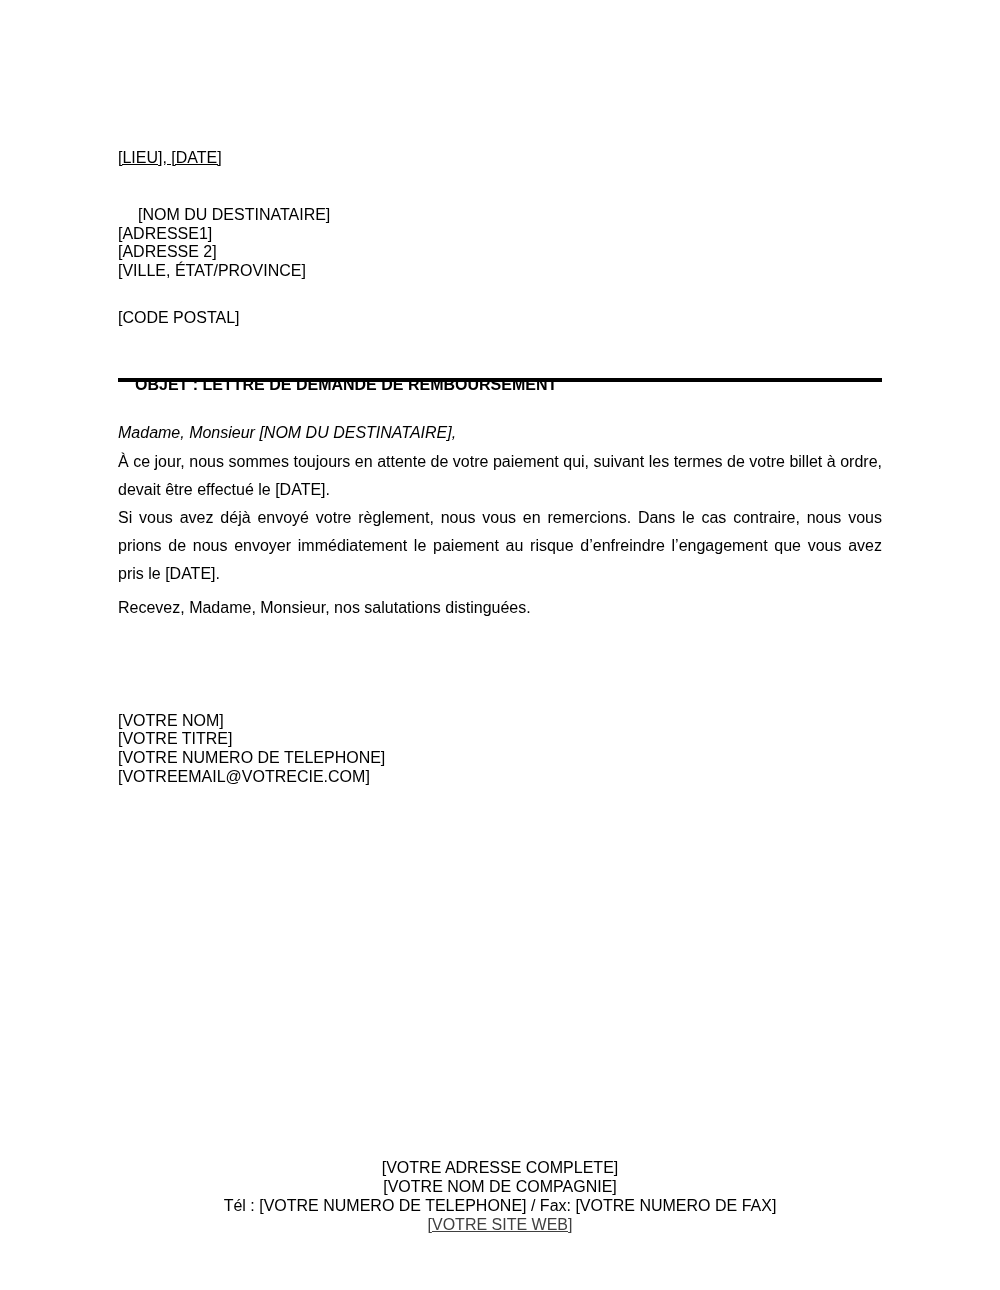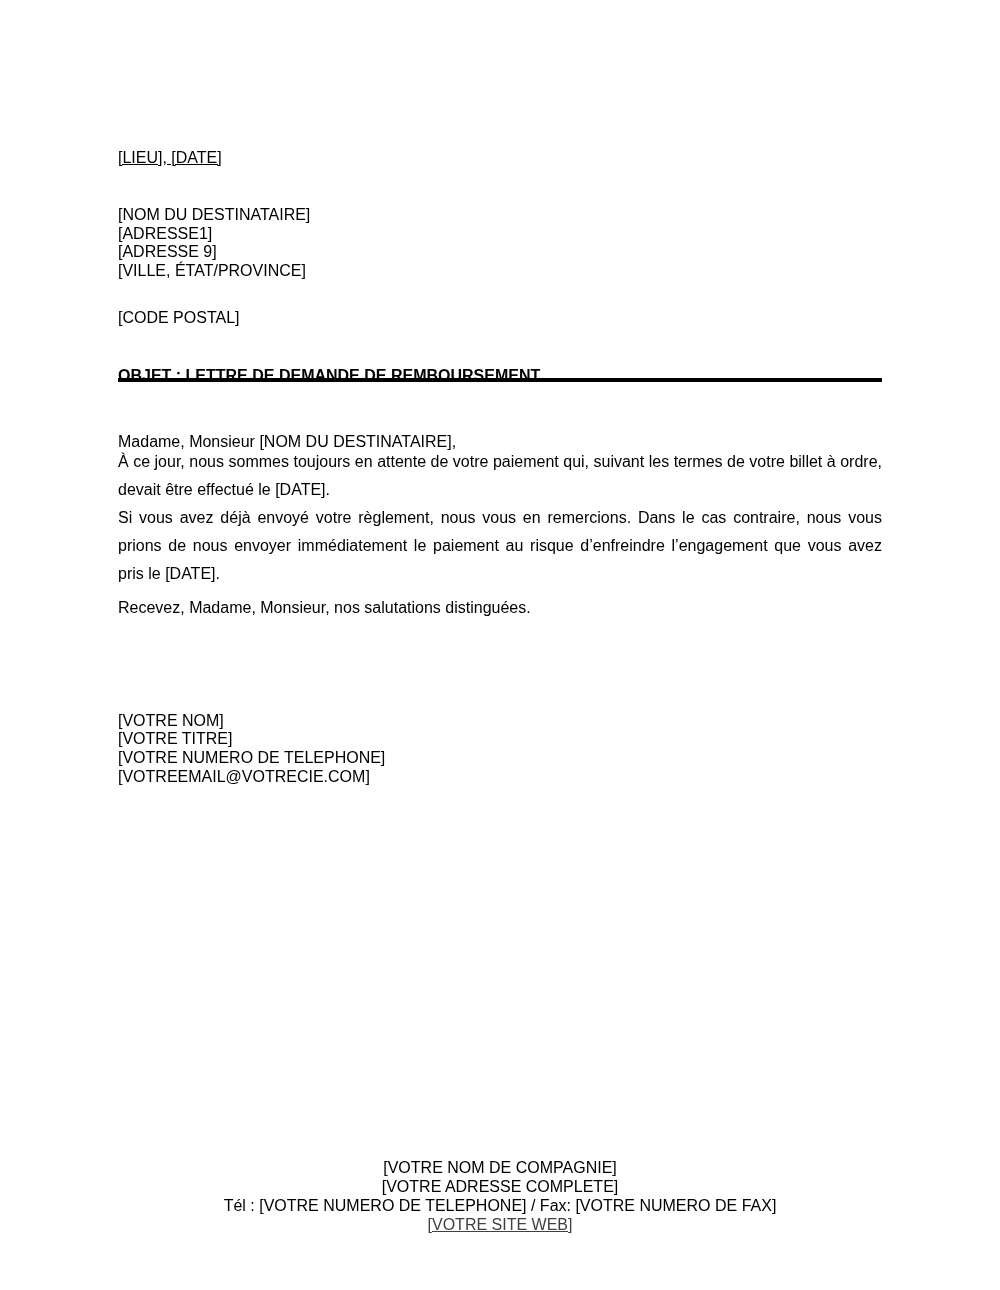--- a/index.html
+++ b/index.html
@@ -22,7 +22,7 @@
 
   <div class="line" style="top:148px;text-decoration:underline;">[LIEU], [DATE]</div>
 
-  <div class="line" style="top:205px;">[NOM DU DESTINATAIRE]</div>
+  <div class="line" style="top:205px;margin-left:20px;">[NOM DU DESTINATAIRE]</div>
   <div class="line" style="top:224px;">[ADRESSE1]</div>
   <div class="line" style="top:242px;">[ADRESSE 9]</div>
   <div class="line" style="top:261px;">[VILLE, ÉTAT/PROVINCE]</div>

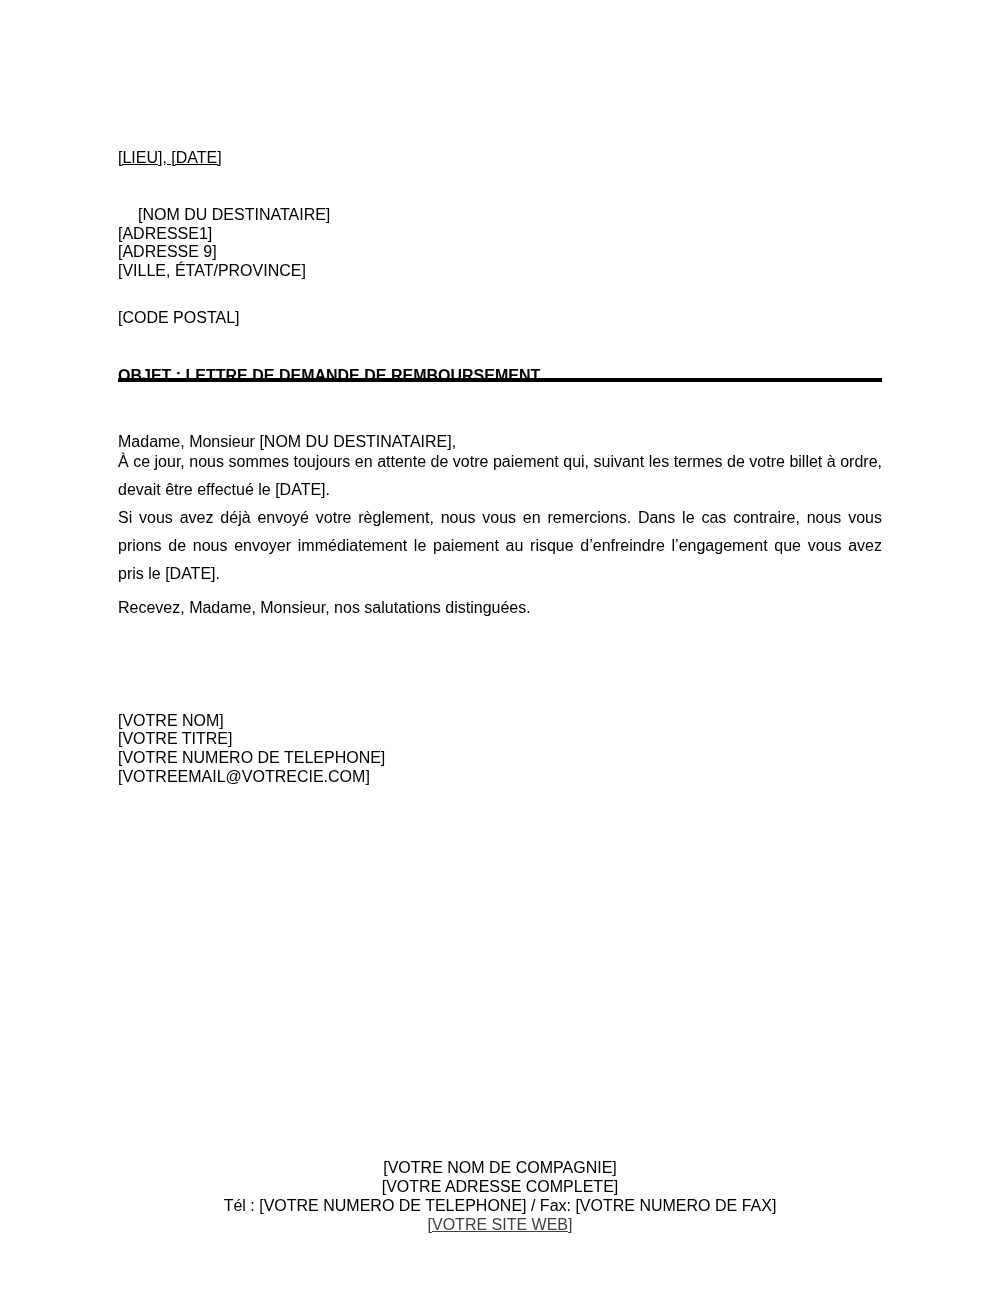--- a/index.html
+++ b/index.html
@@ -24,7 +24,7 @@
 
   <div class="line" style="top:205px;margin-left:20px;">[NOM DU DESTINATAIRE]</div>
   <div class="line" style="top:224px;">[ADRESSE1]</div>
-  <div class="line" style="top:242px;">[ADRESSE 9]</div>
+  <div class="line" style="top:242px;">[ADRESSE 2]</div>
   <div class="line" style="top:261px;">[VILLE, ÉTAT/PROVINCE]</div>
   <div class="line" style="top:280px;margin-top:28px;">[CODE POSTAL]</div>
 

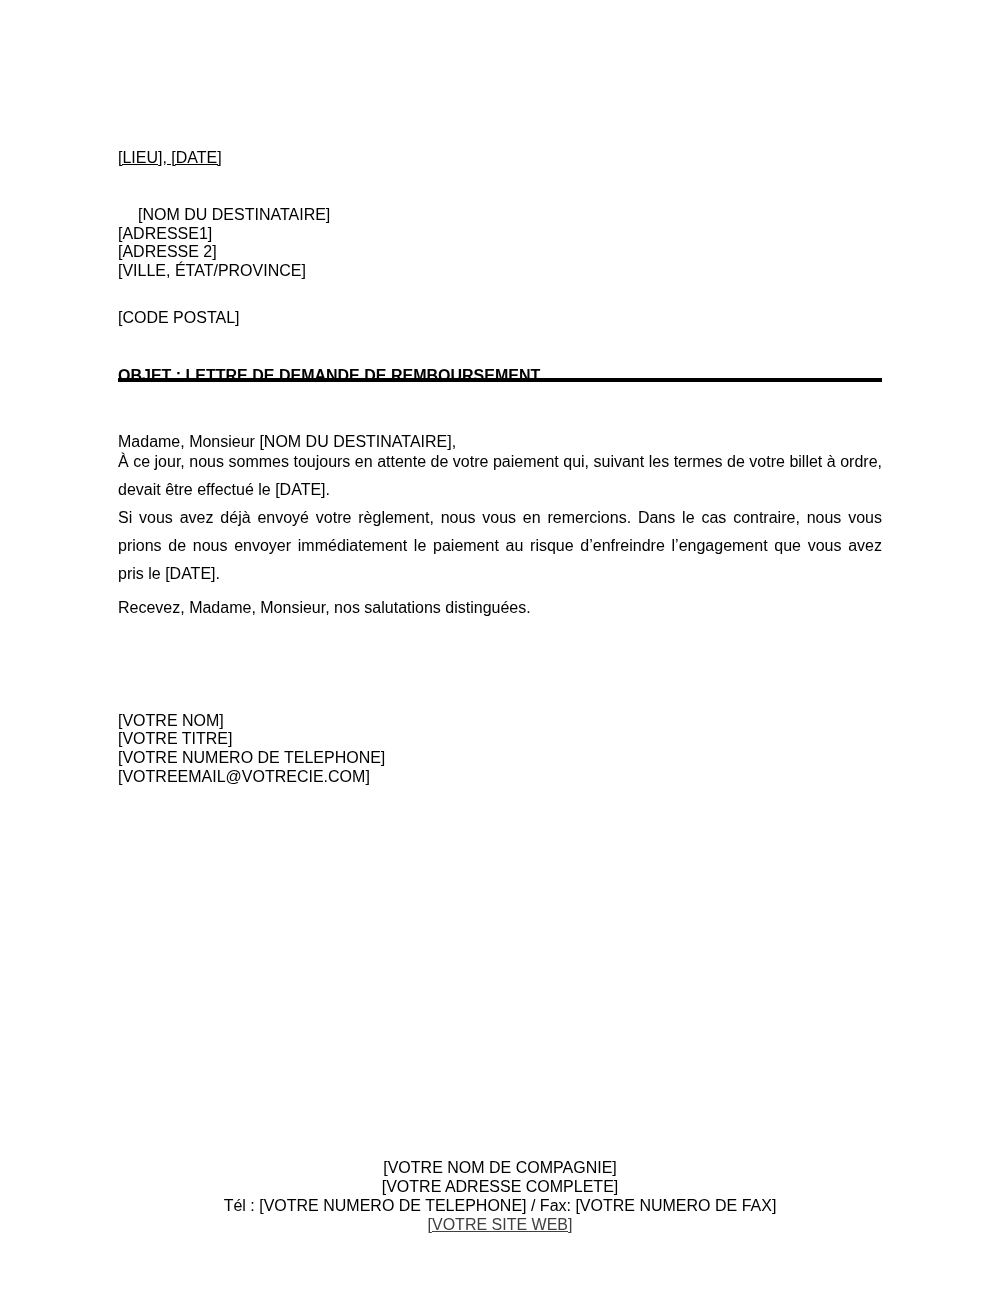--- a/index.html
+++ b/index.html
@@ -28,7 +28,7 @@
   <div class="line" style="top:261px;">[VILLE, ÉTAT/PROVINCE]</div>
   <div class="line" style="top:280px;margin-top:28px;">[CODE POSTAL]</div>
 
-  <div class="line subject" style="top:366px;">OBJET : LETTRE DE DEMANDE DE REMBOURSEMENT</div>
+  <div class="line subject" style="top:375px;margin-left:17px;">OBJET : LETTRE DE DEMANDE DE REMBOURSEMENT</div>
   <div class="rule"></div>
 
   <div class="line" style="top:432px;">Madame, Monsieur [NOM DU DESTINATAIRE],</div>

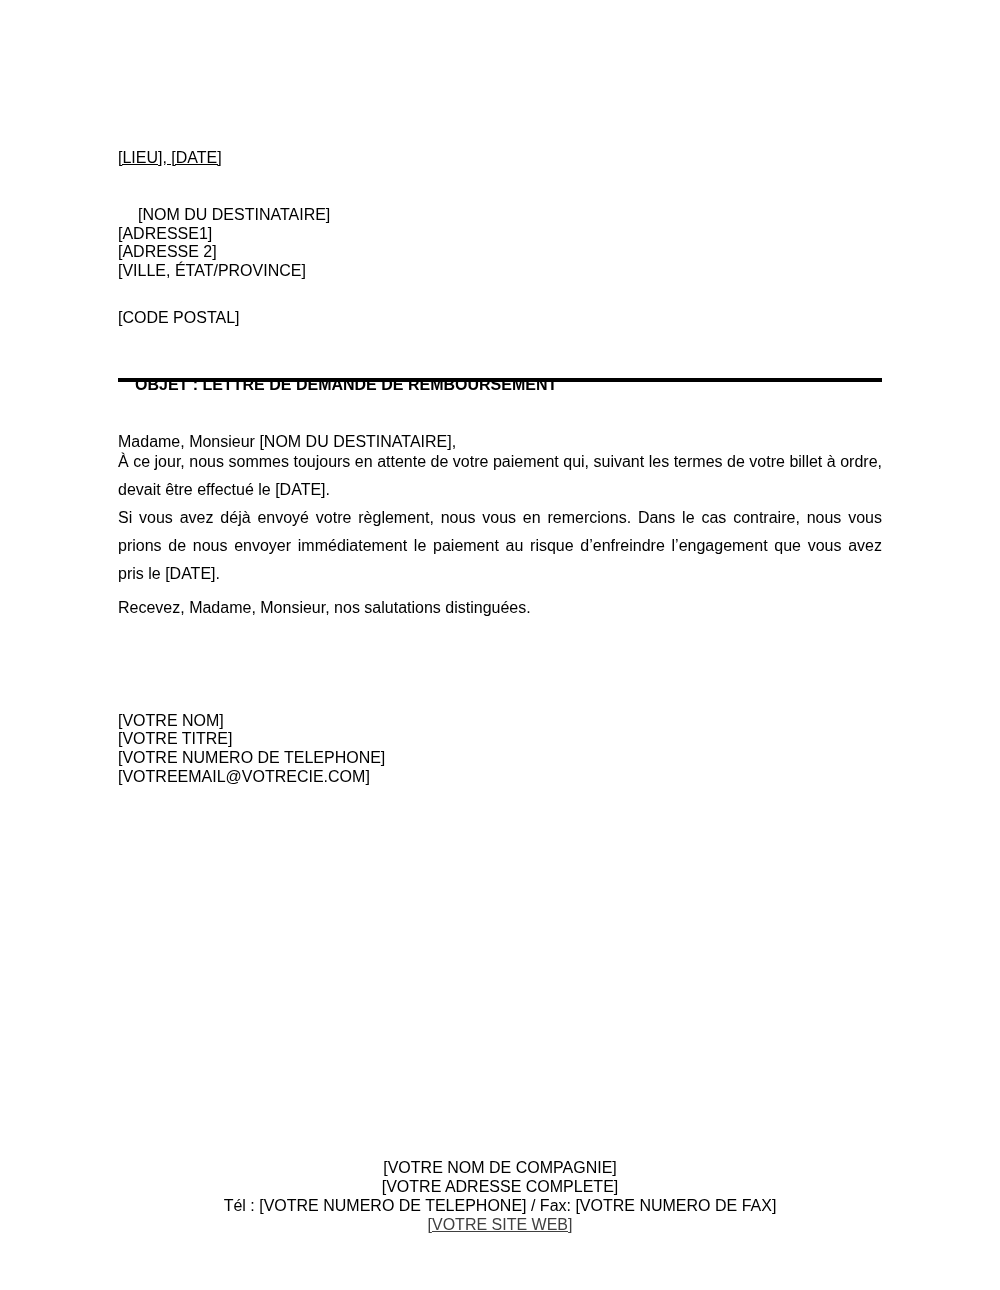--- a/index.html
+++ b/index.html
@@ -31,7 +31,7 @@
   <div class="line subject" style="top:375px;margin-left:17px;">OBJET : LETTRE DE DEMANDE DE REMBOURSEMENT</div>
   <div class="rule"></div>
 
-  <div class="line" style="top:432px;">Madame, Monsieur [NOM DU DESTINATAIRE],</div>
+  <div class="line" style="top:423px;font-style:italic;">Madame, Monsieur [NOM DU DESTINATAIRE],</div>
 
   <div class="block just" style="top:448px;">À ce jour, nous sommes toujours en attente de votre paiement qui, suivant les termes de votre billet à ordre, devait être effectué le [DATE].</div>
 

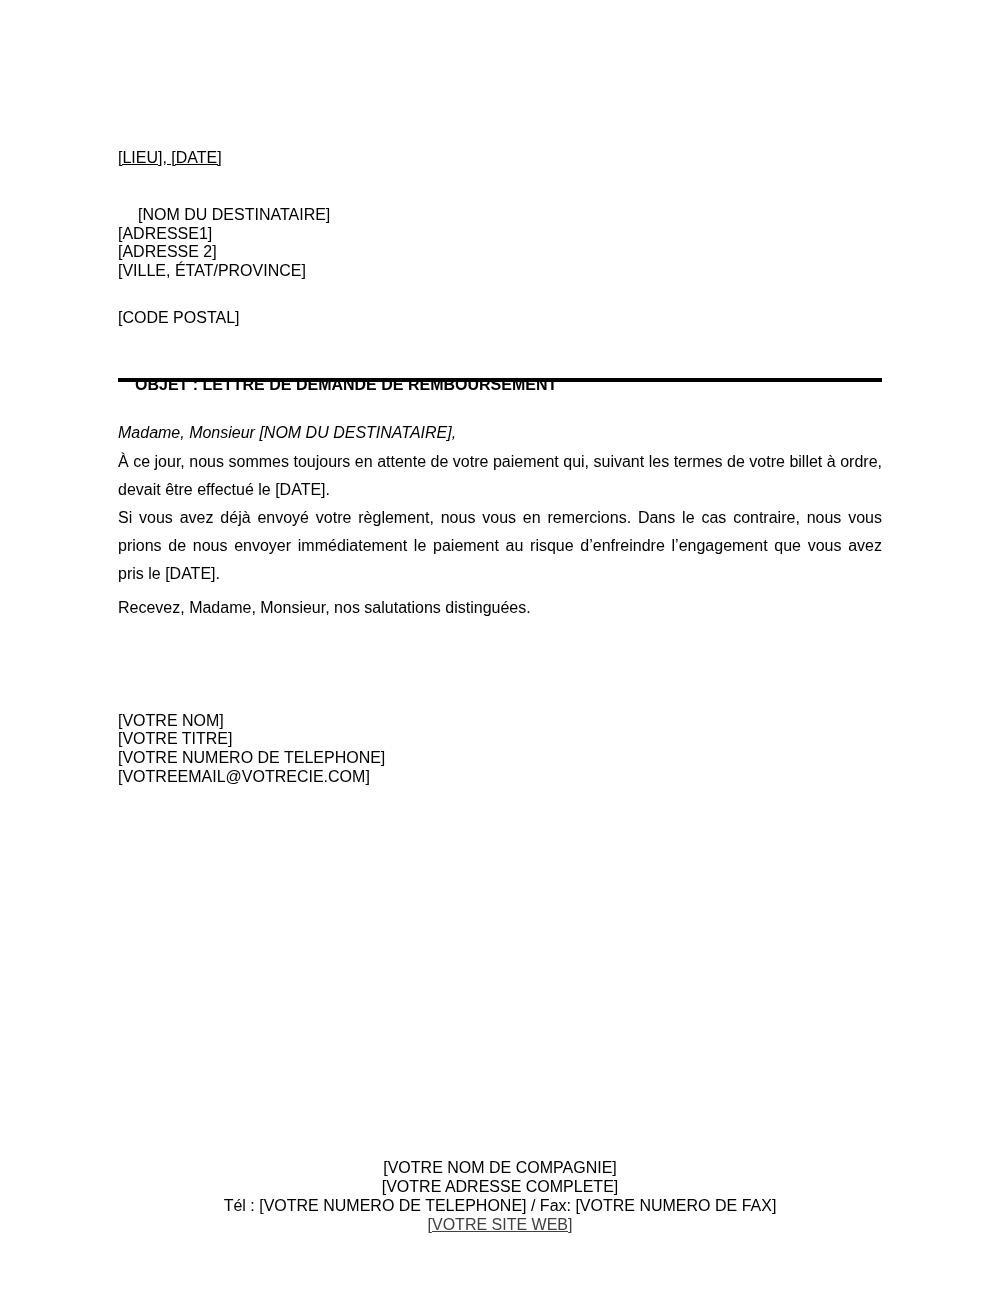--- a/index.html
+++ b/index.html
@@ -45,8 +45,8 @@
   <div class="line" style="top:767px;">[VOTREEMAIL@VOTRECIE.COM]</div>
 
   <div class="footer">
+    <span class="row">[VOTRE ADRESSE COMPLETE]</span>
     <span class="row">[VOTRE NOM DE COMPAGNIE]</span>
-    <span class="row">[VOTRE ADRESSE COMPLETE]</span>
     <span class="row">Tél : [VOTRE NUMERO DE TELEPHONE] / Fax: [VOTRE NUMERO DE FAX]</span>
     <span class="row"><a href="#">[VOTRE SITE WEB]</a></span>
   </div>

